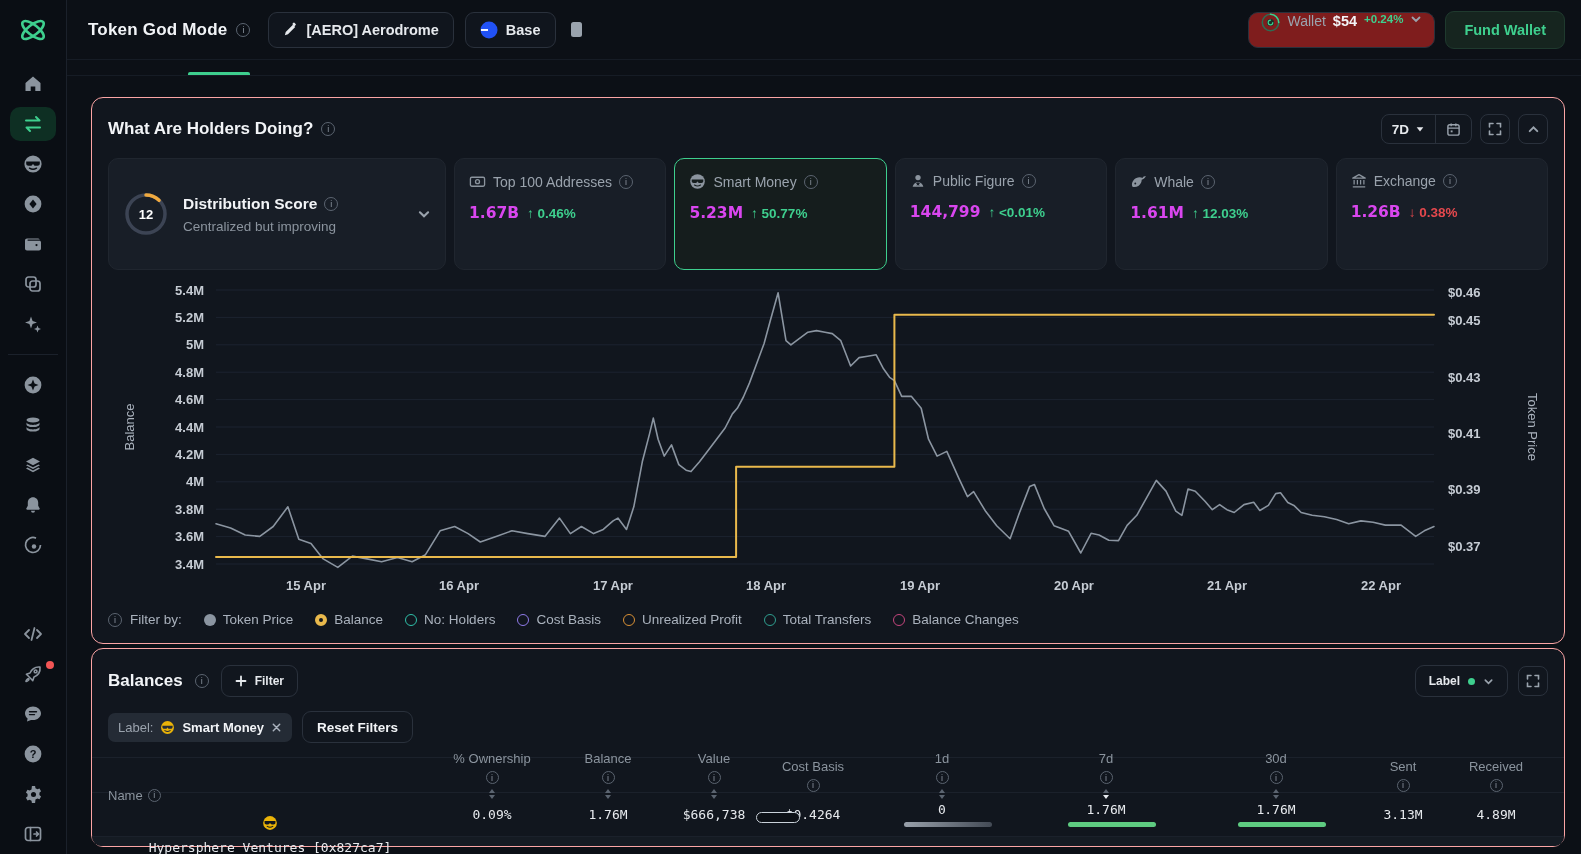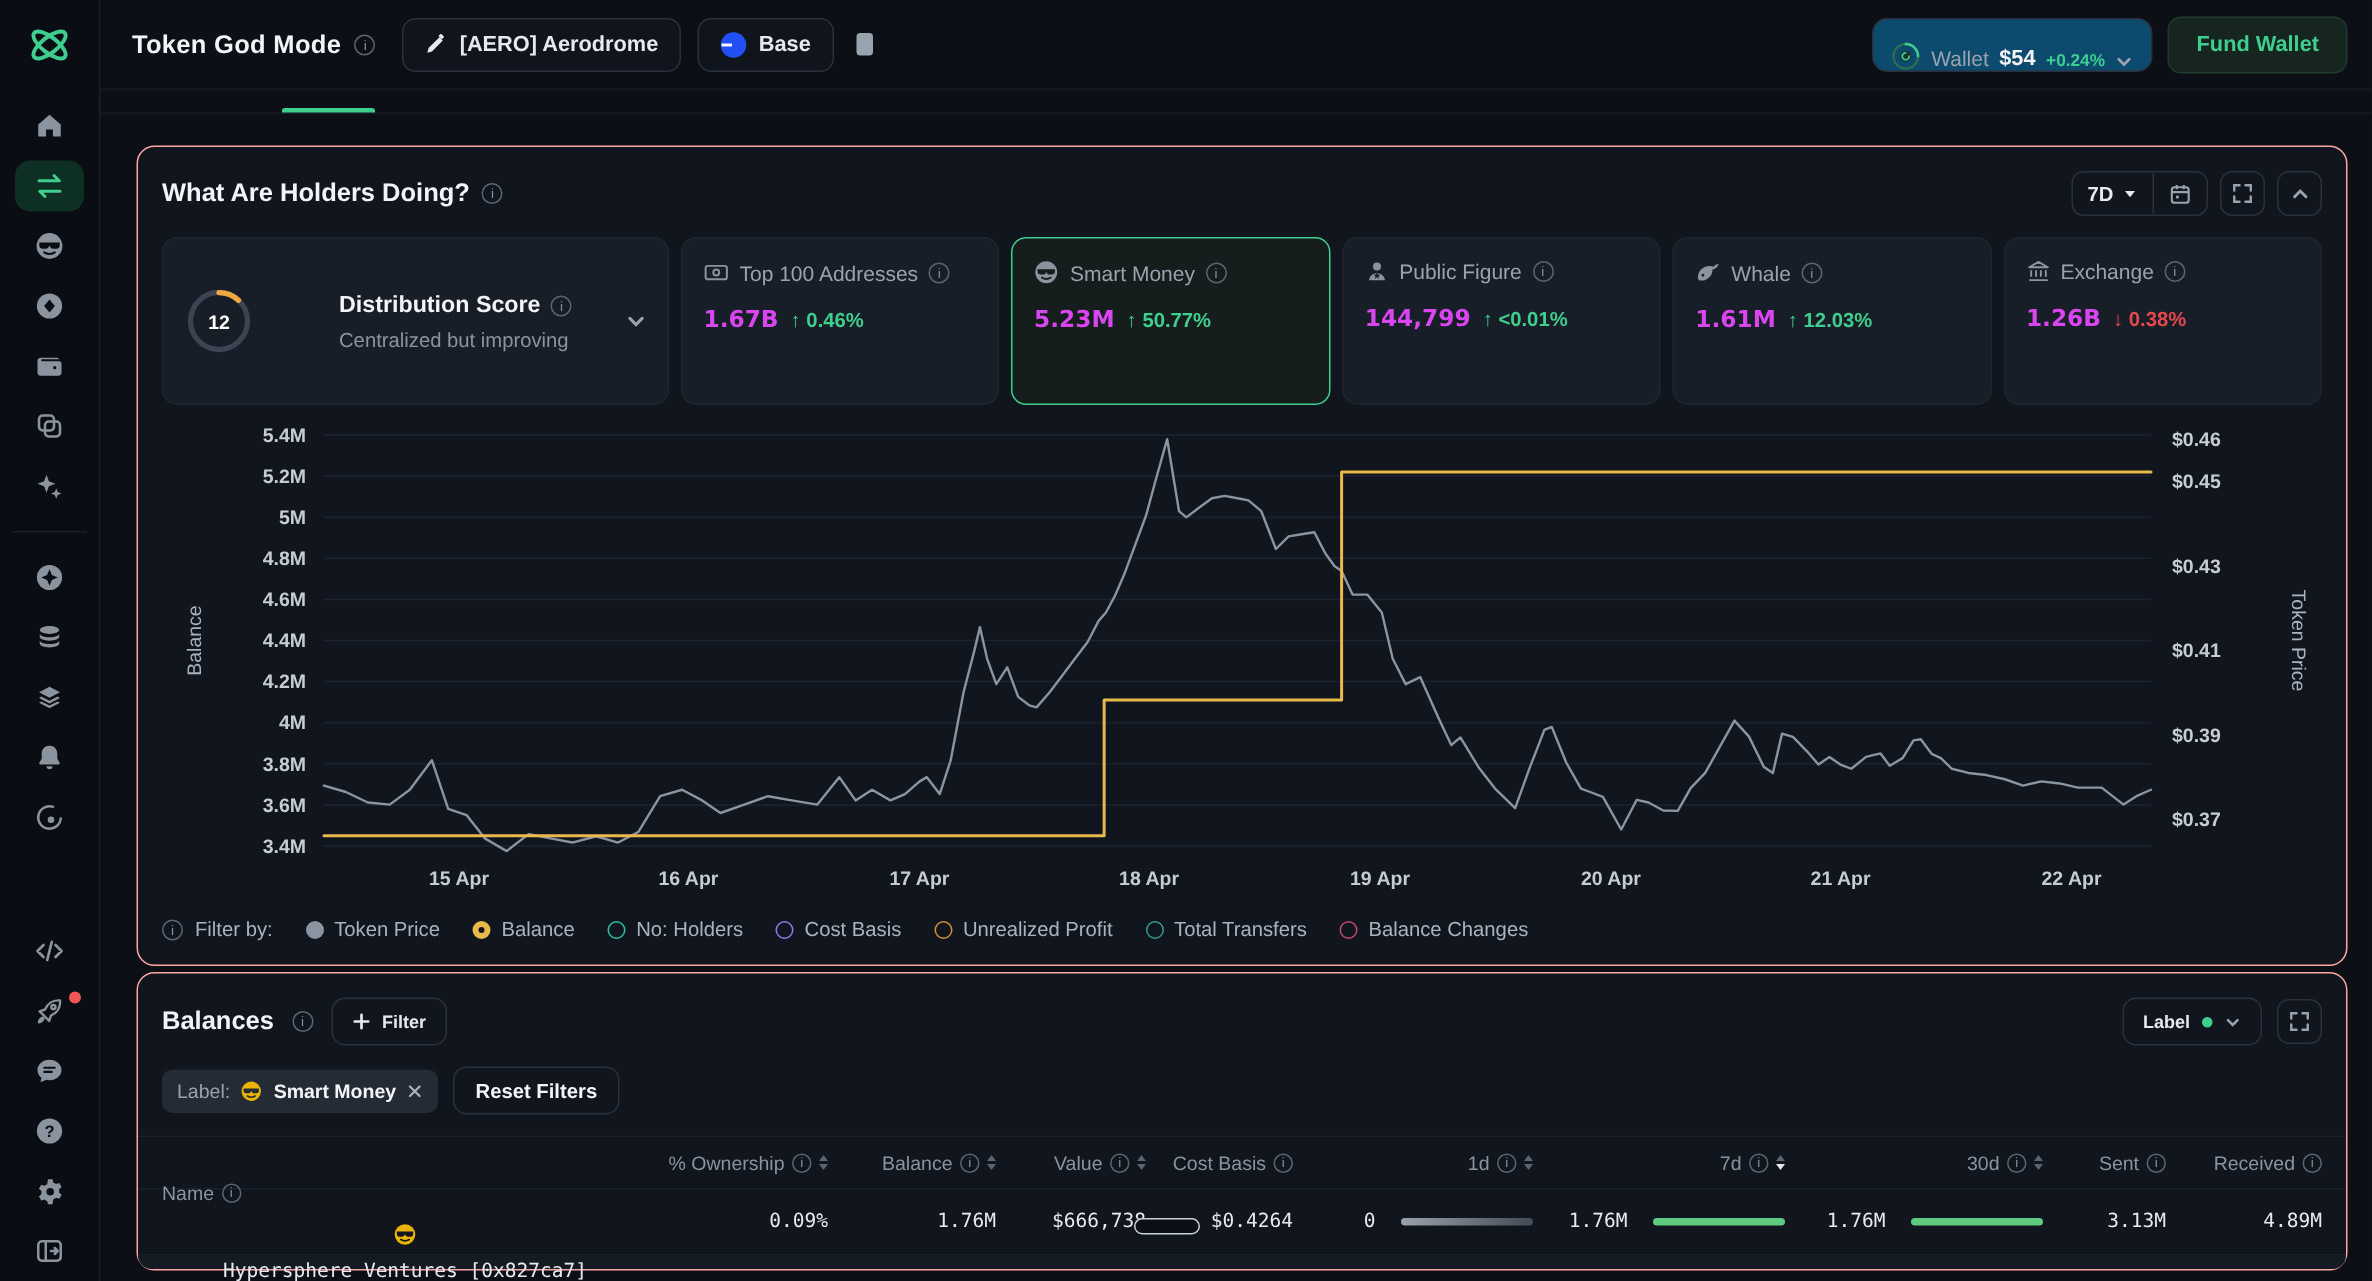--- a/index.html
+++ b/index.html
@@ -34,8 +34,8 @@
     font-size:14.5px; font-weight:600; cursor:pointer; }
   .icon-btn { border:none; background:none; color:#9aa3ad; cursor:pointer; display:inline-flex; }
   .tb-right { margin-left:auto; display:flex; align-items:center; gap:10px; }
-  .wallet-pill { display:inline-flex; align-items:flex-end; gap:7px; height:36px; padding:0 12px;
-    border:1px solid #2a313c; border-radius:10px; background:#0c4a6e; cursor:pointer; }
+  .wallet-pill { display:inline-flex; align-items:flex-start; gap:7px; height:36px; padding:0 12px;
+    border:1px solid #2a313c; border-radius:10px; background:#7f1d1d; cursor:pointer; }
   .wallet-pill .wlabel { color:#9aa3ad; font-size:14px; }
   .wallet-pill .wval { color:#f2f4f7; font-size:14.5px; font-weight:700; }
   .wallet-pill .wchg { color:#3ecf8e; font-size:11.5px; font-weight:700; }

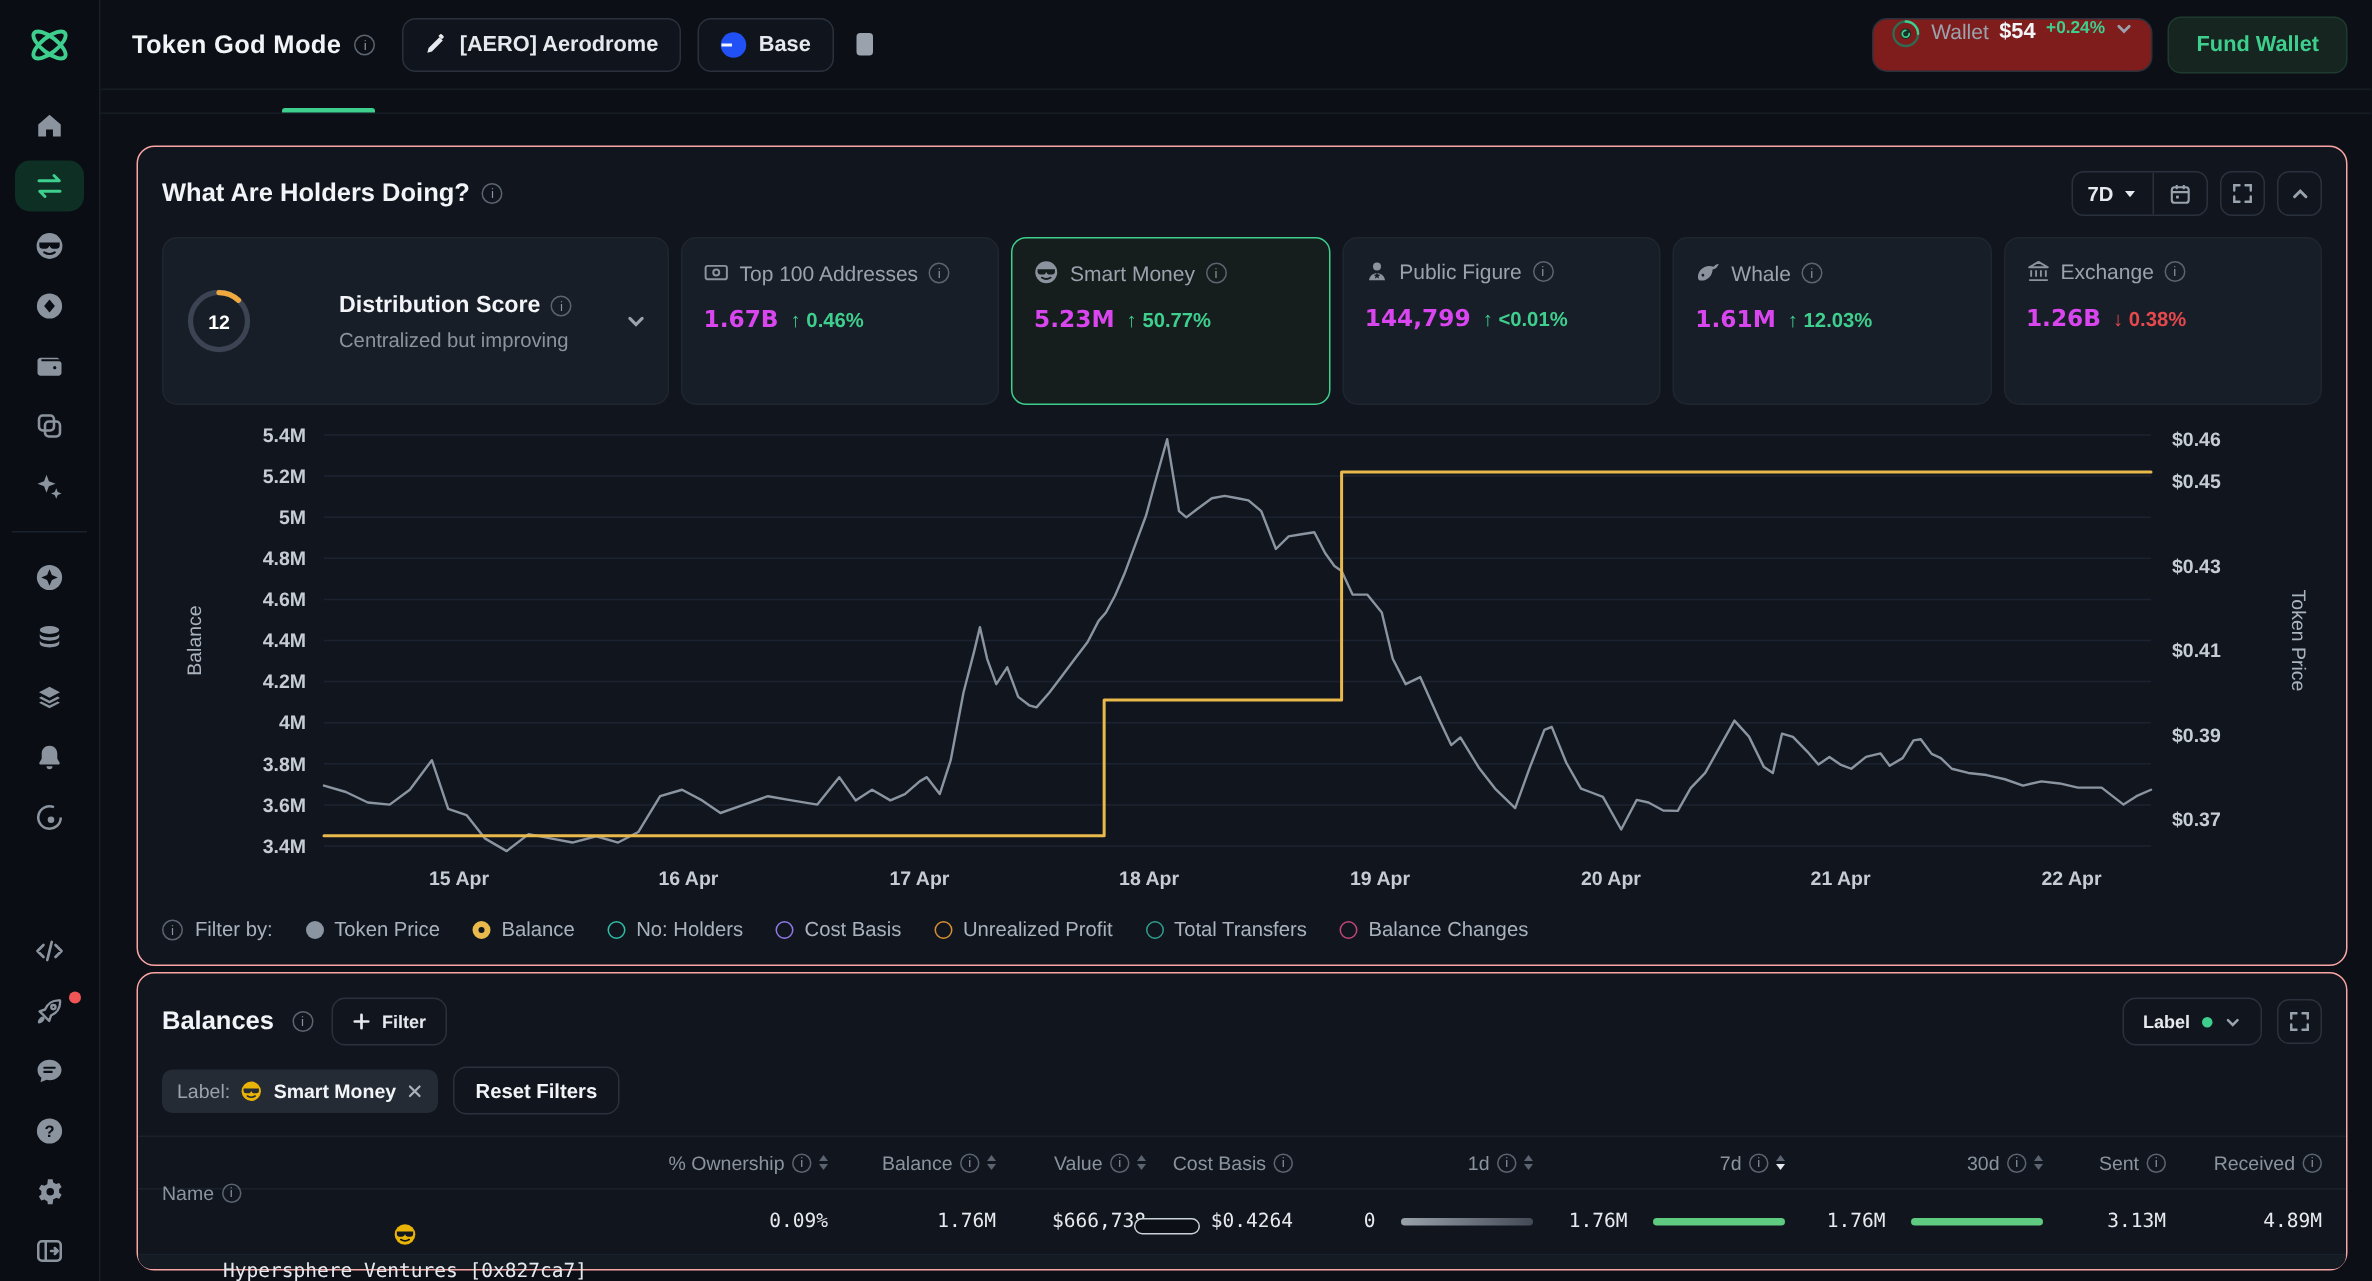--- a/index.html
+++ b/index.html
@@ -76,7 +76,7 @@
   .gauge-wrap { position:relative; width:46px; height:46px; flex:0 0 46px; }
   .gauge-num { position:absolute; inset:0; display:flex; align-items:center; justify-content:center;
     font-size:13px; font-weight:700; color:#fff; }
-  .ds-body { flex:1;margin-left:43px; }
+  .ds-body { flex:1; }
   .ds-title-row { display:flex; align-items:center; gap:7px; }
   .ds-title { font-size:15.5px; font-weight:700; color:#f2f4f7; }
   .ds-sub { margin-top:6px; color:#8b949e; font-size:13.5px; }

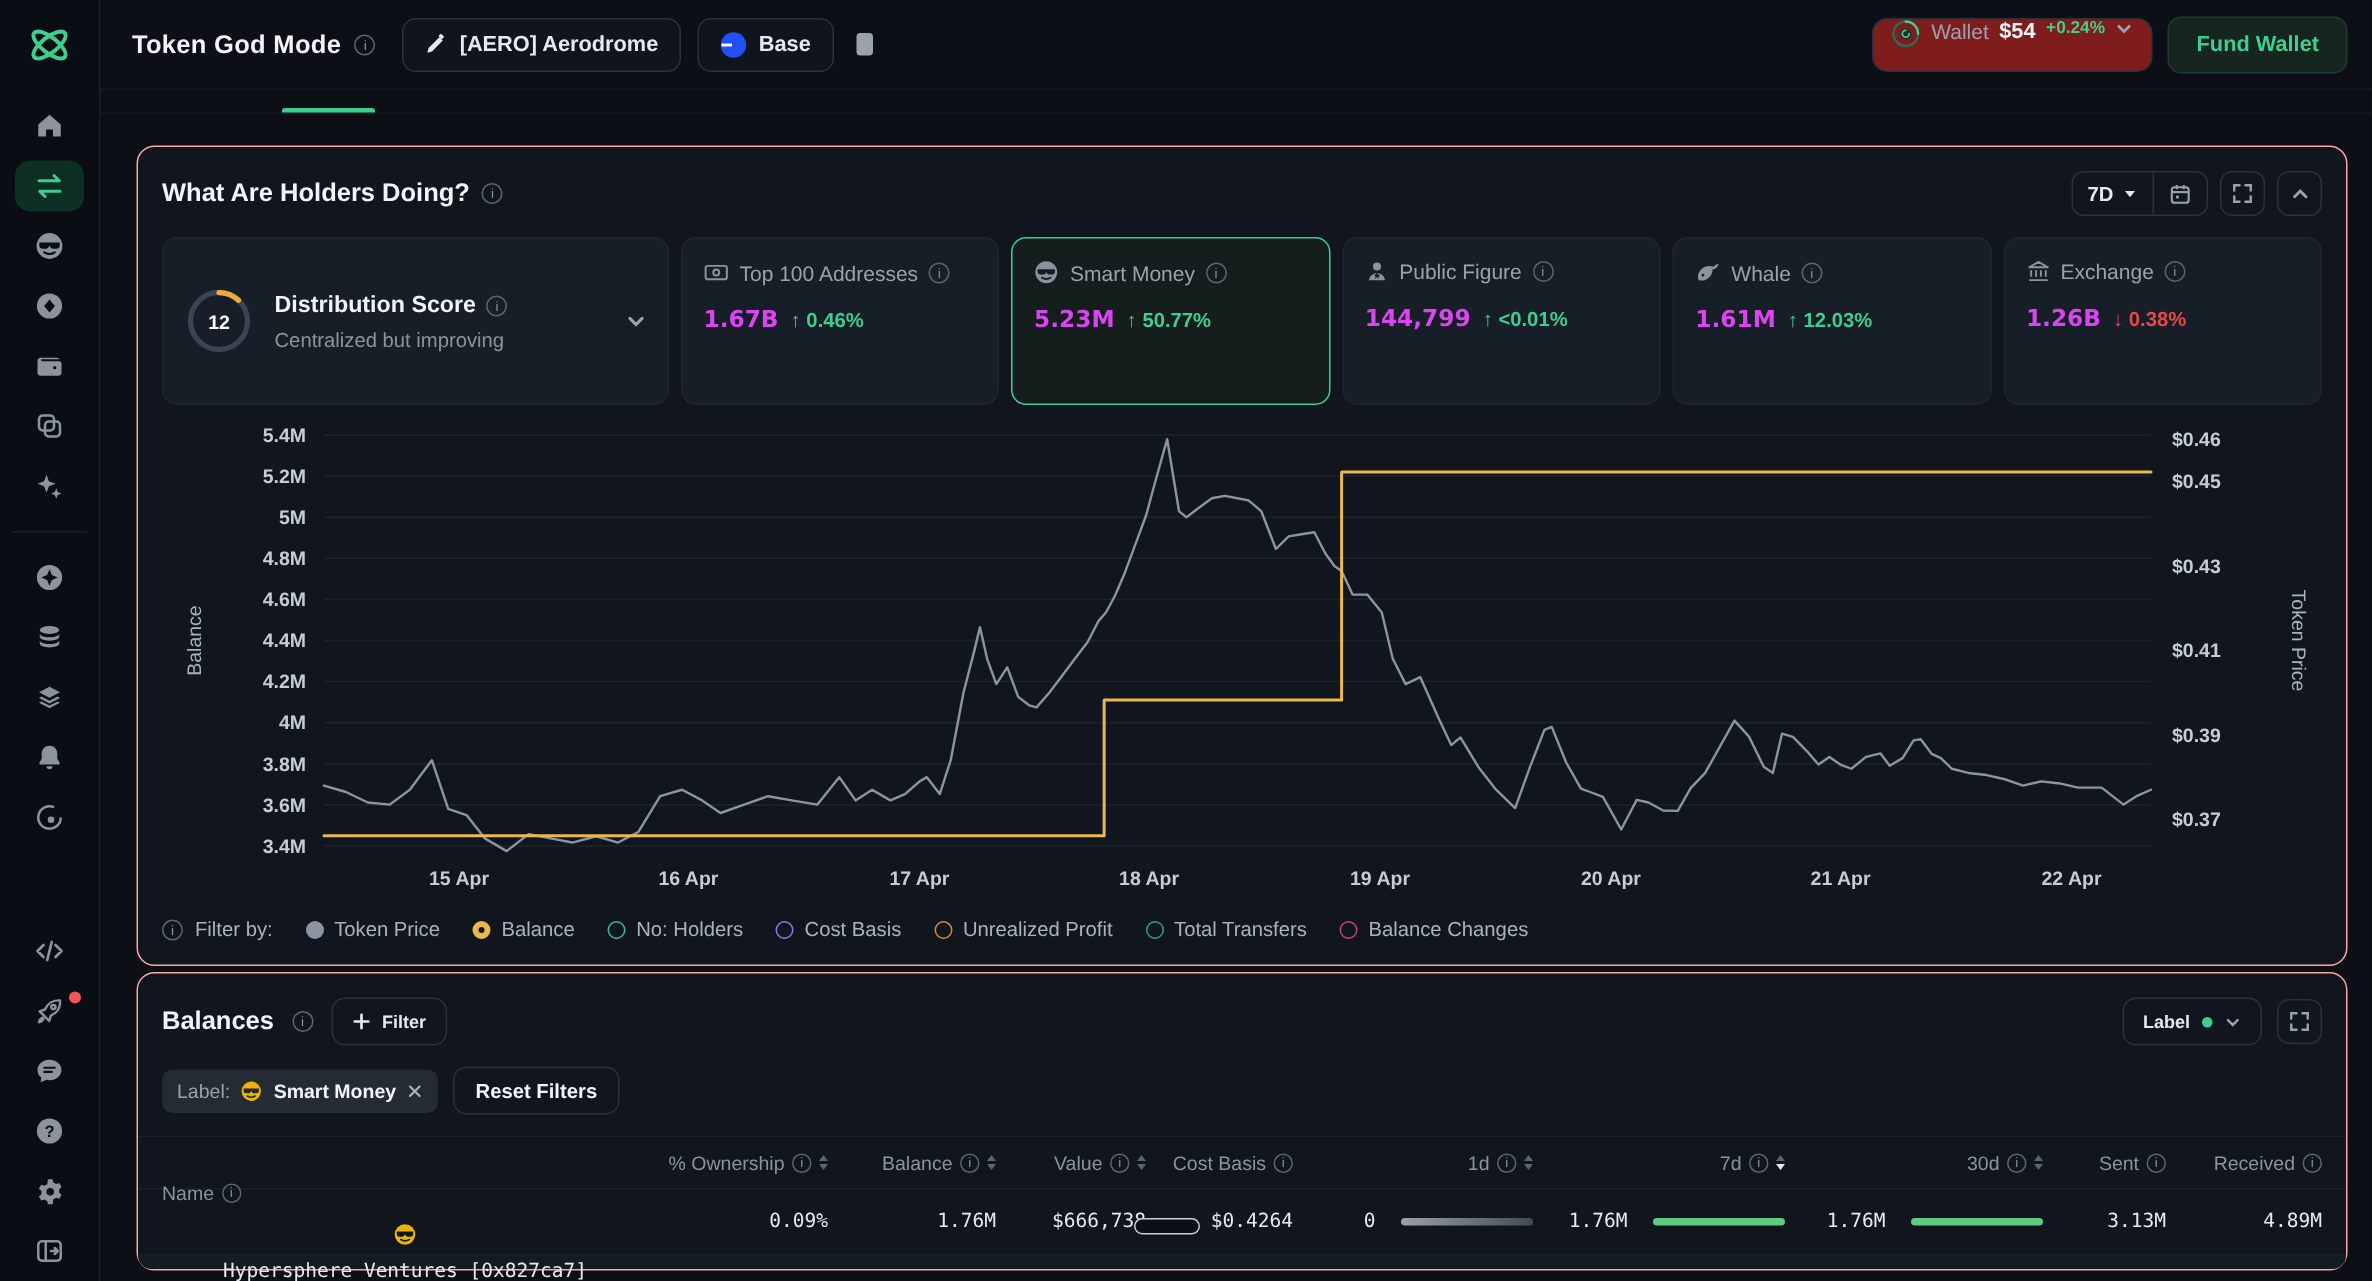--- a/index.html
+++ b/index.html
@@ -119,7 +119,7 @@
   .tbl-row { height:44px; border-bottom:1px solid #1b212b;
     font-family:"DejaVu Sans Mono", monospace; font-size:13px; color:#e6e9ed; }
   .th, .td { display:flex; align-items:center; gap:5px; }
-  .th.right, .td.right { justify-content:flex-end; }
+  .th.right, .td.right { justify-content:flex-end;flex-direction:column; }
   .c0 { flex:1; min-width:0;margin-top:40px; } .c1 { width:120px; } .c2 { width:112px; } .c3 { width:100px; }
   .c4 { width:98px; } .c5 { width:160px; } .c6 { width:168px; } .c7 { width:172px; }
   .c8 { width:82px; } .c9 { width:104px; }

